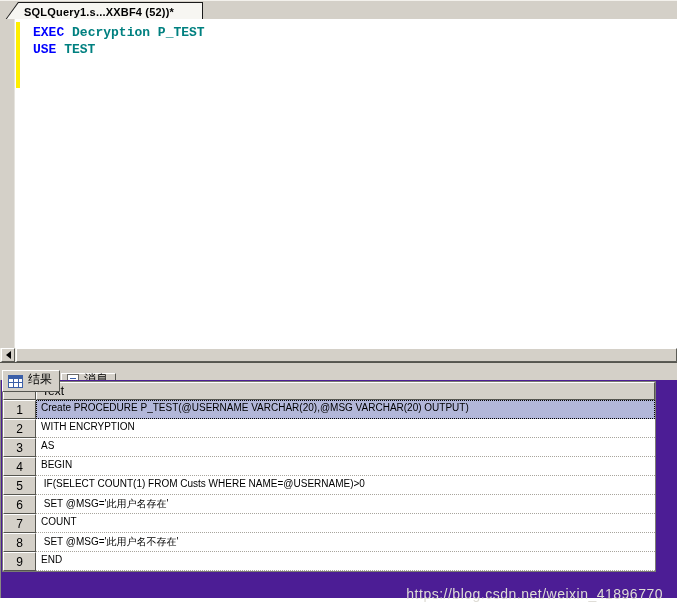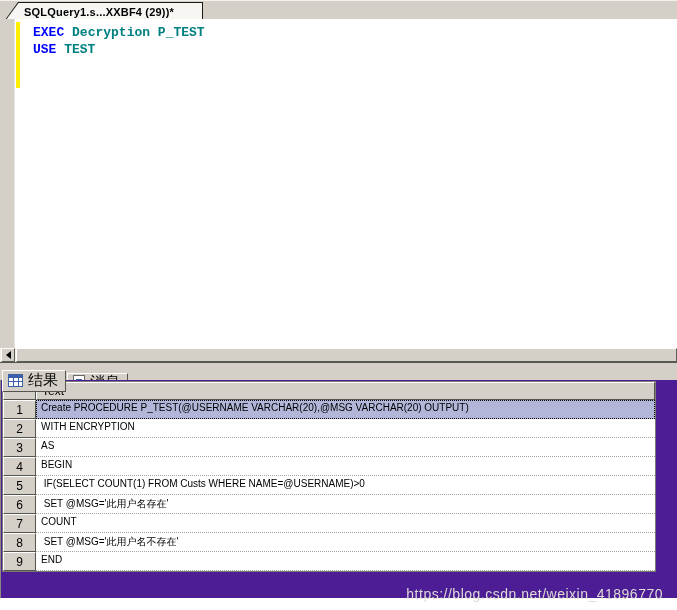--- a/index.html
+++ b/index.html
@@ -79,7 +79,7 @@
 
   <div class="tabstrip">
     <div class="doc-tab">
-      <div class="doc-tab-inner">SQLQuery1.s...XXBF4 (29))*</div>
+      <div class="doc-tab-inner">SQLQuery1.s...XXBF4 (52))*</div>
     </div>
   </div>
 

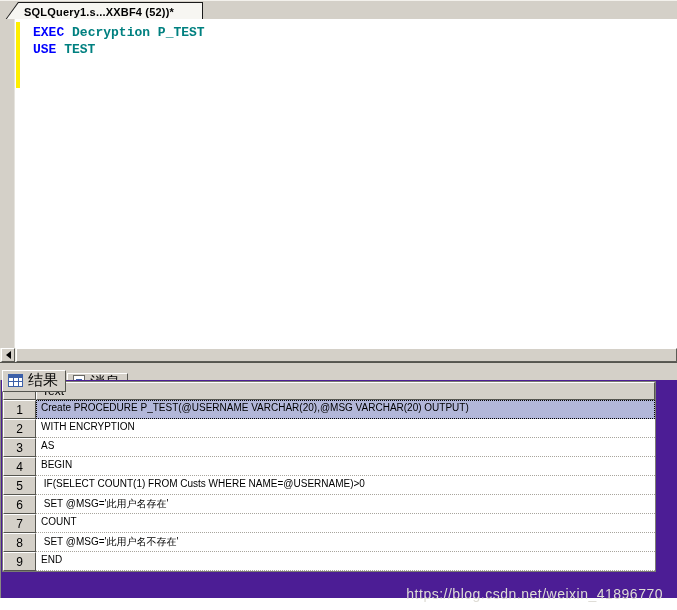--- a/index.html
+++ b/index.html
@@ -39,9 +39,9 @@
 
   
   .rtabs { position:absolute; left:0; top:368px; width:677px; height:24px; background:var(--chrome); display:flex; align-items:flex-end; padding-left:2px; }
-  .rtab { display:flex; align-items:center; gap:5px; background:var(--chrome);
+  .rtab { display:flex; align-items:flex-end; gap:5px; background:var(--chrome);
           border:1px solid; border-color:#fff #55554f #55554f #fff;
-          font-size:15px; color:#000; padding:2px 7px 3px 5px; white-space:nowrap; }
+          font-size:12px; color:#000; padding:2px 7px 3px 5px; white-space:nowrap; }
   .rtab.active { height:22px; position:relative; z-index:2; }
   .rtab.inactive { height:19px; margin-left:1px; }
 

